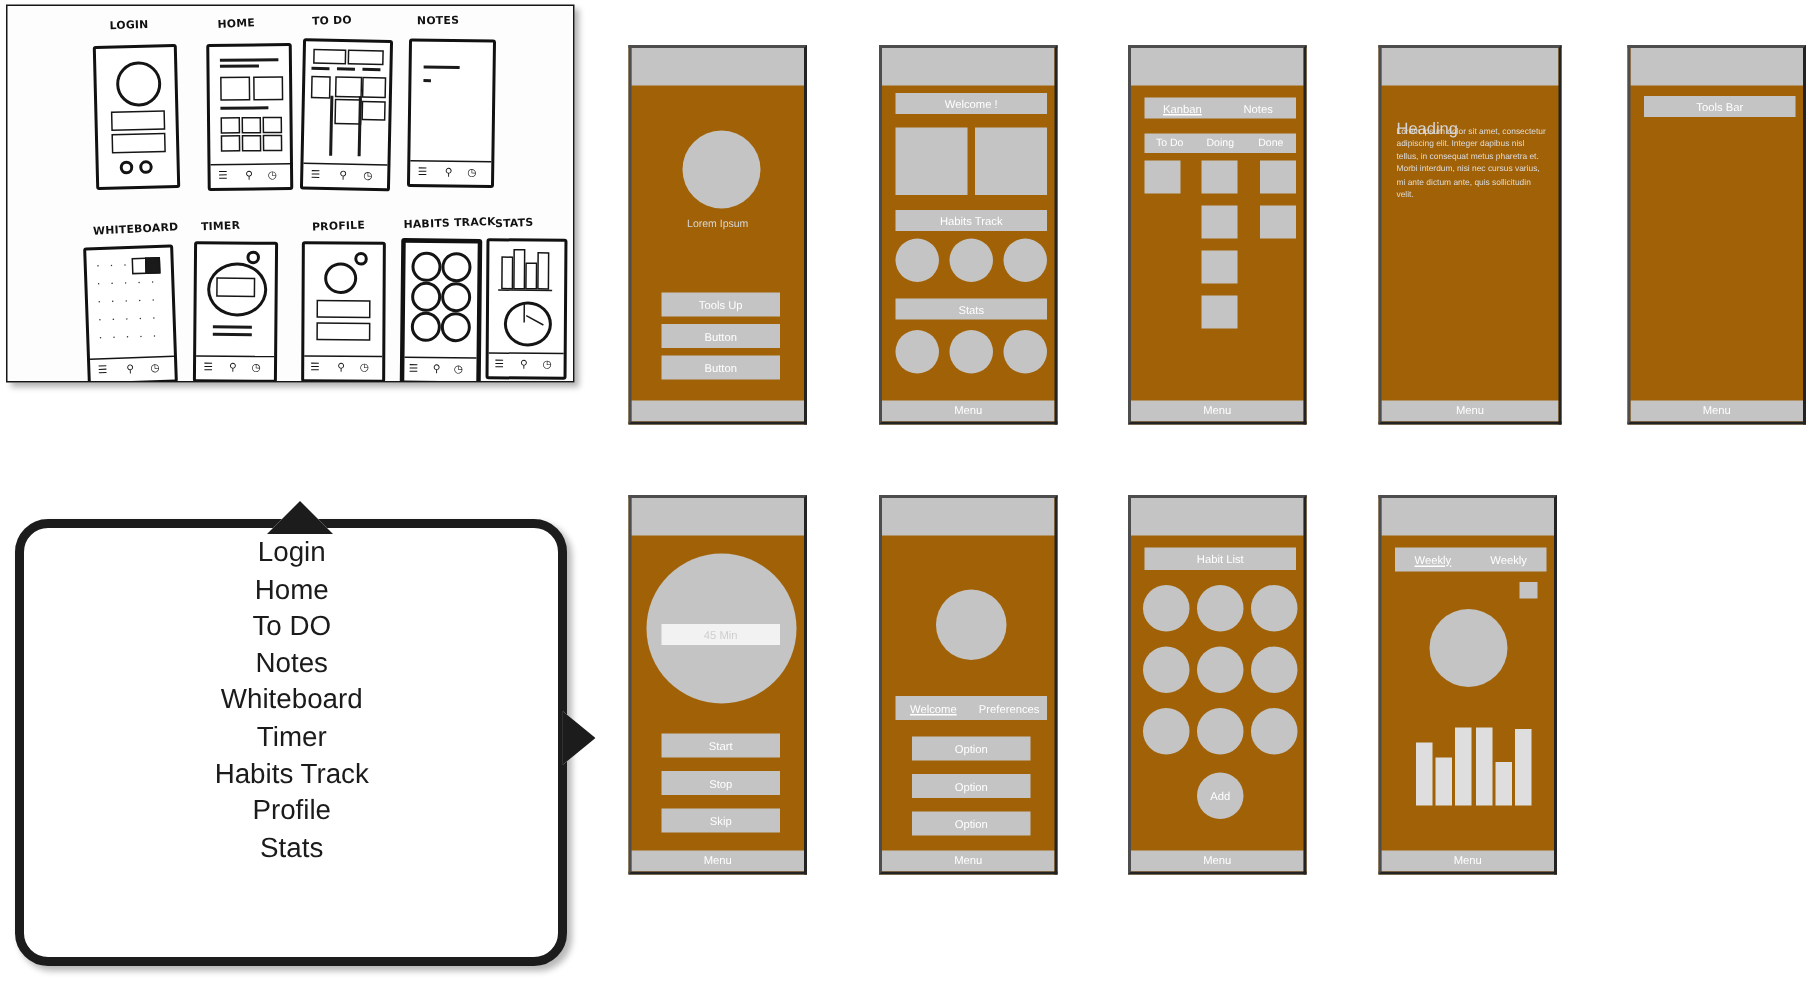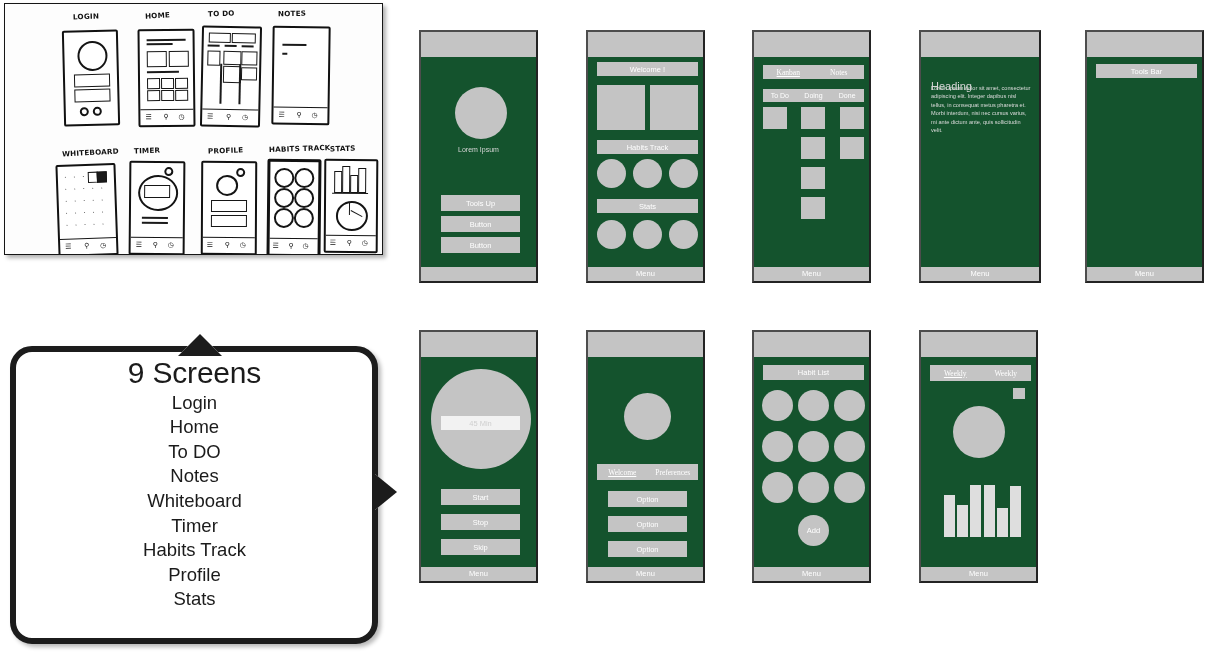--- a/index.html
+++ b/index.html
@@ -53,7 +53,7 @@
   #callout .scr{font-size:18.5px;line-height:1.33;font-weight:400;}
 
   
-  .phone{position:absolute;background:#14532d;
+  .phone{position:absolute;background:#a16207;
       border-left:2px solid #4d4d4d;border-top:2px solid #4d4d4d;
       border-right:2px solid #232323;border-bottom:2px solid #232323;
       box-sizing:border-box;overflow:hidden;}

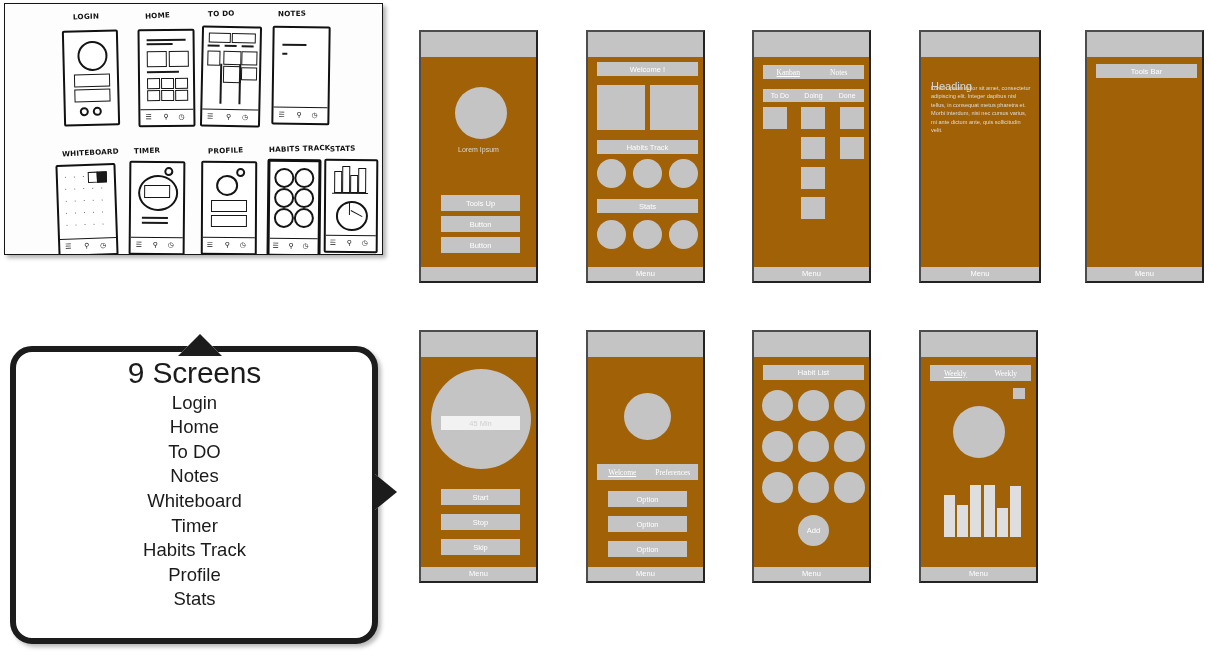--- a/index.html
+++ b/index.html
@@ -69,7 +69,7 @@
       justify-content:center;}
   .tabrow{position:absolute;background:#c4c4c4;display:flex;align-items:center;
       color:#ffffff;font-size:7.5px;}
-  .tabrow span{flex:1;text-align:center;font-family:Liberation Serif, serif;}
+  .tabrow span{flex:1;text-align:center;}
   .tabrow span.active{text-decoration:underline;}
   .colhdr{position:absolute;background:#c4c4c4;display:flex;align-items:center;
       color:#ffffff;font-size:7px;}

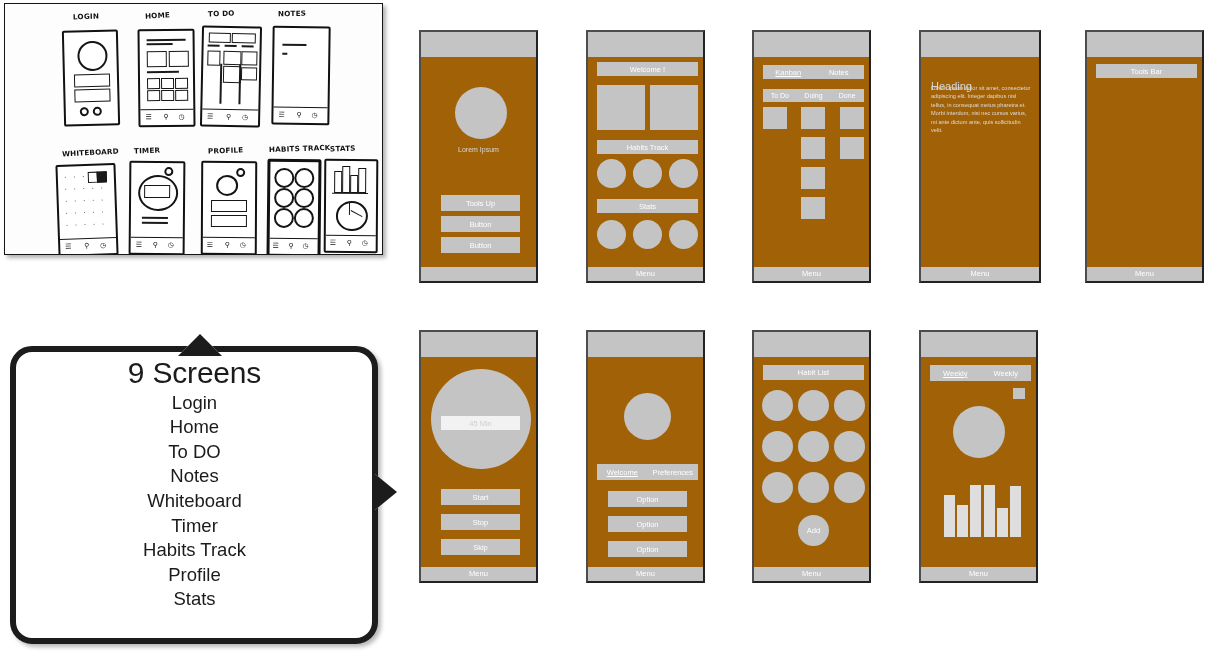--- a/index.html
+++ b/index.html
@@ -248,7 +248,6 @@
   <div class="tail-top"></div>
   <div class="tail-right"></div>
   <div class="inner">
-    <h1>9 Screens</h1>
     <div class="scr">Login</div>
     <div class="scr">Home</div>
     <div class="scr">To DO</div>

